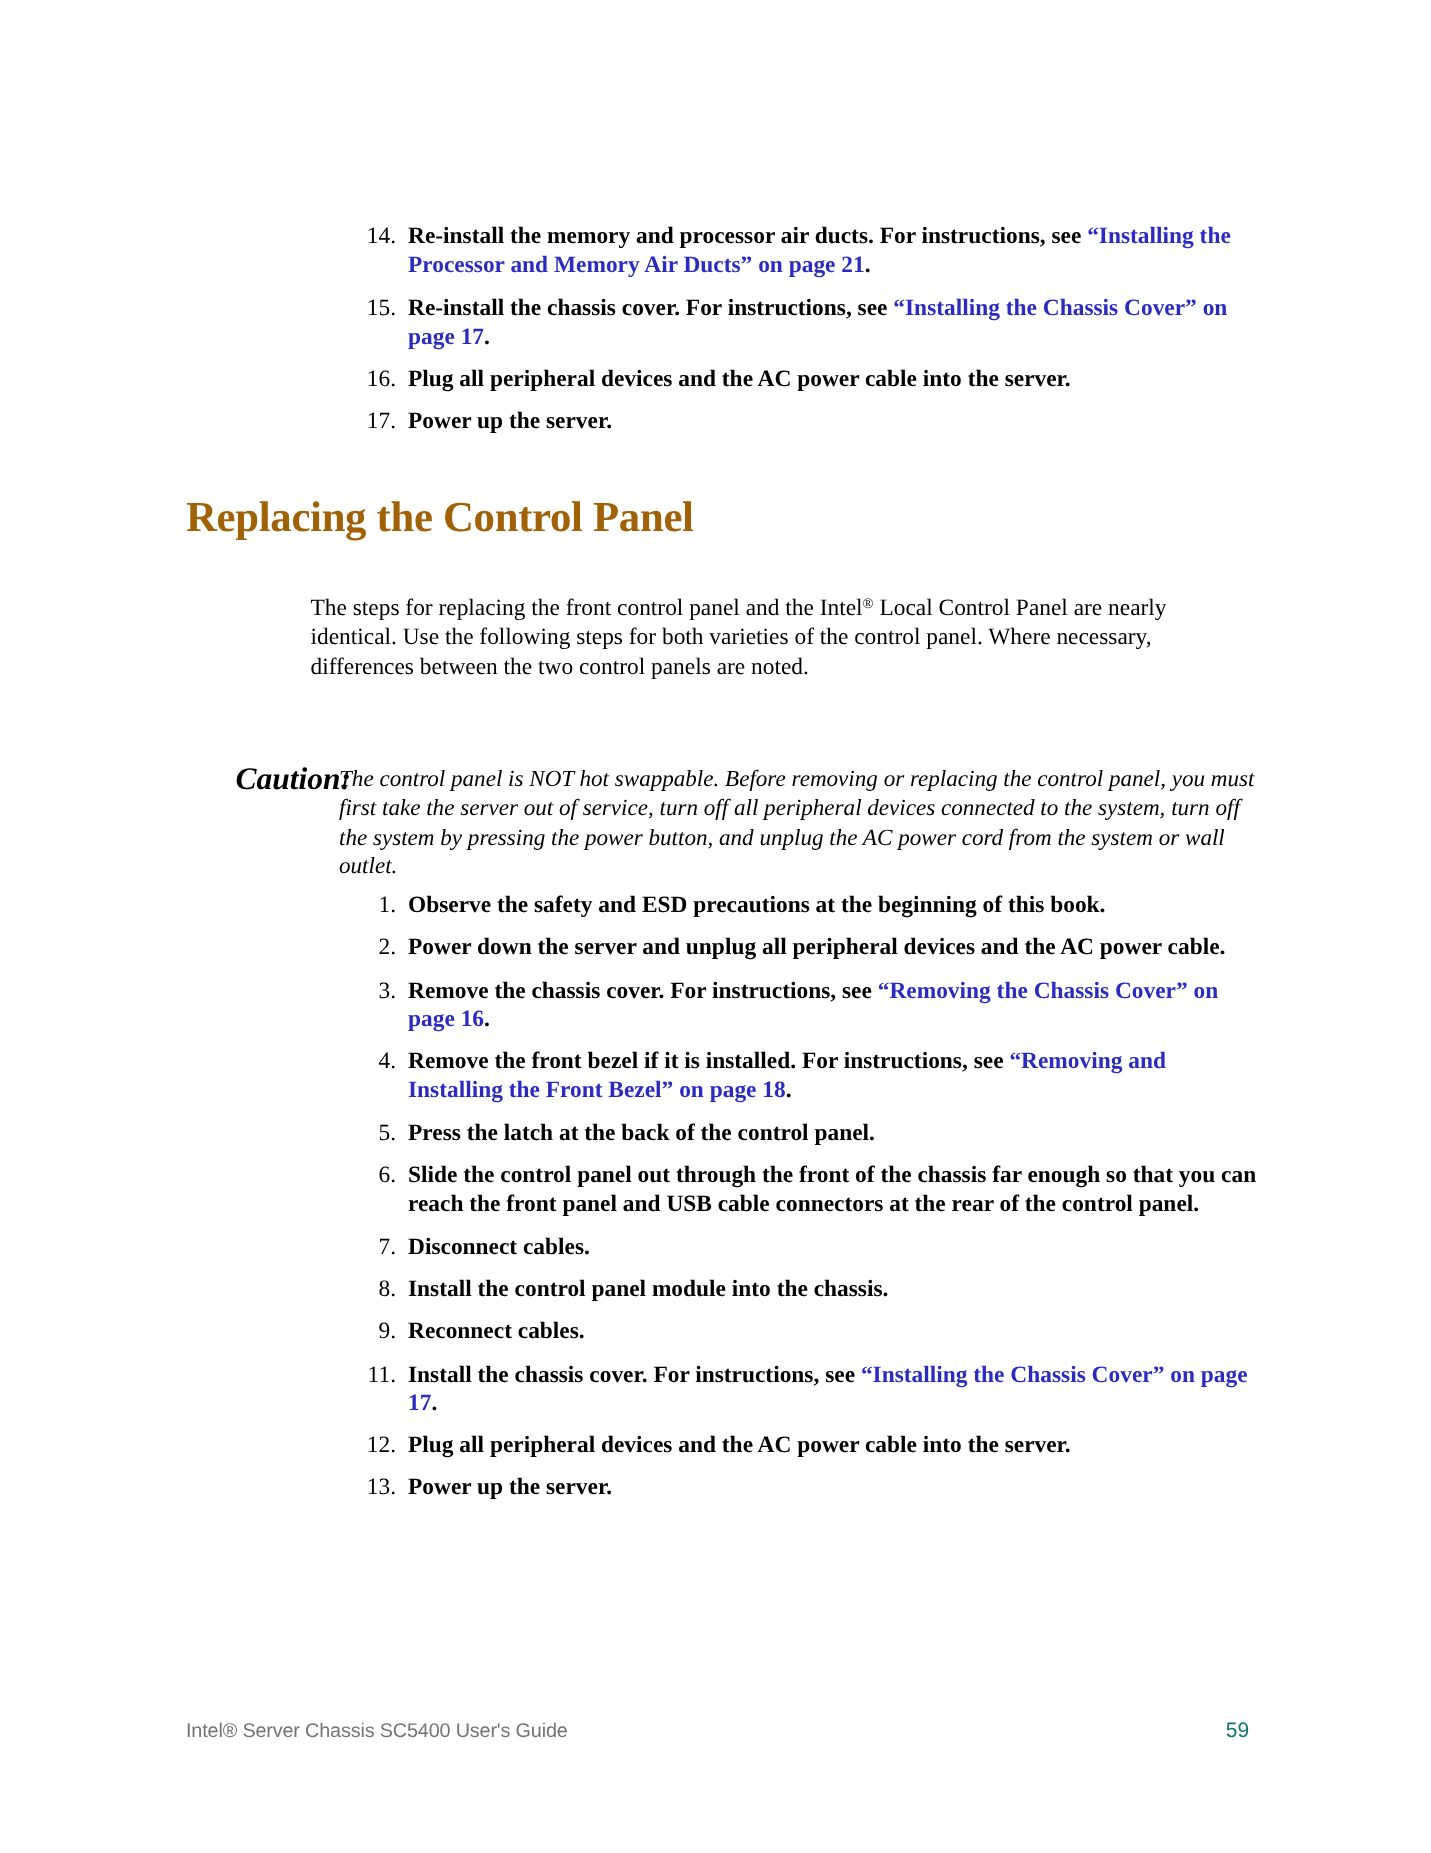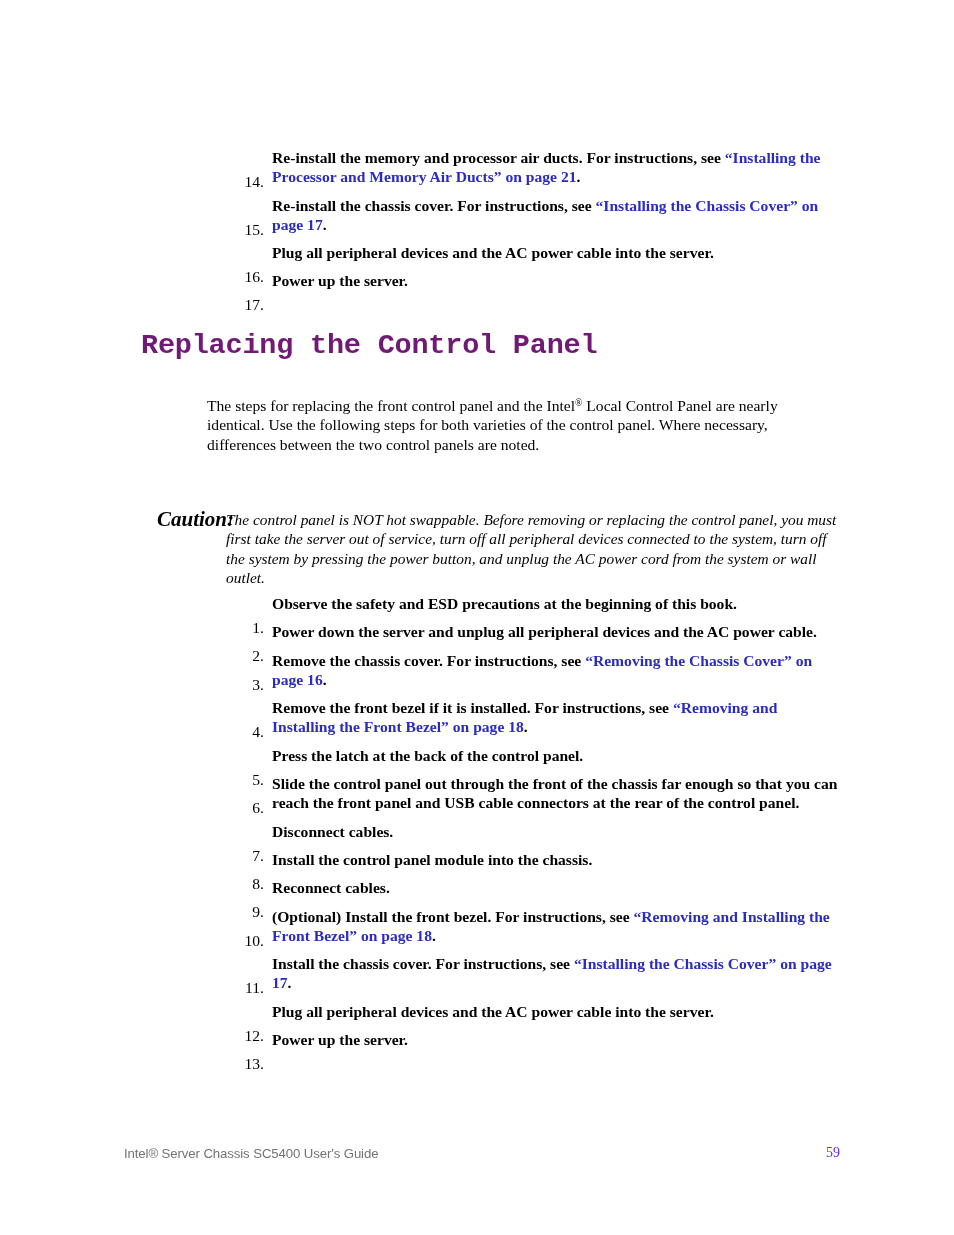--- a/index.html
+++ b/index.html
@@ -45,7 +45,6 @@
     text-align: right;
     font-size: 15.6px;
     font-variant-numeric: lining-nums;
-    margin-top: 24px;
   }
   .step .txt {
     display: block;

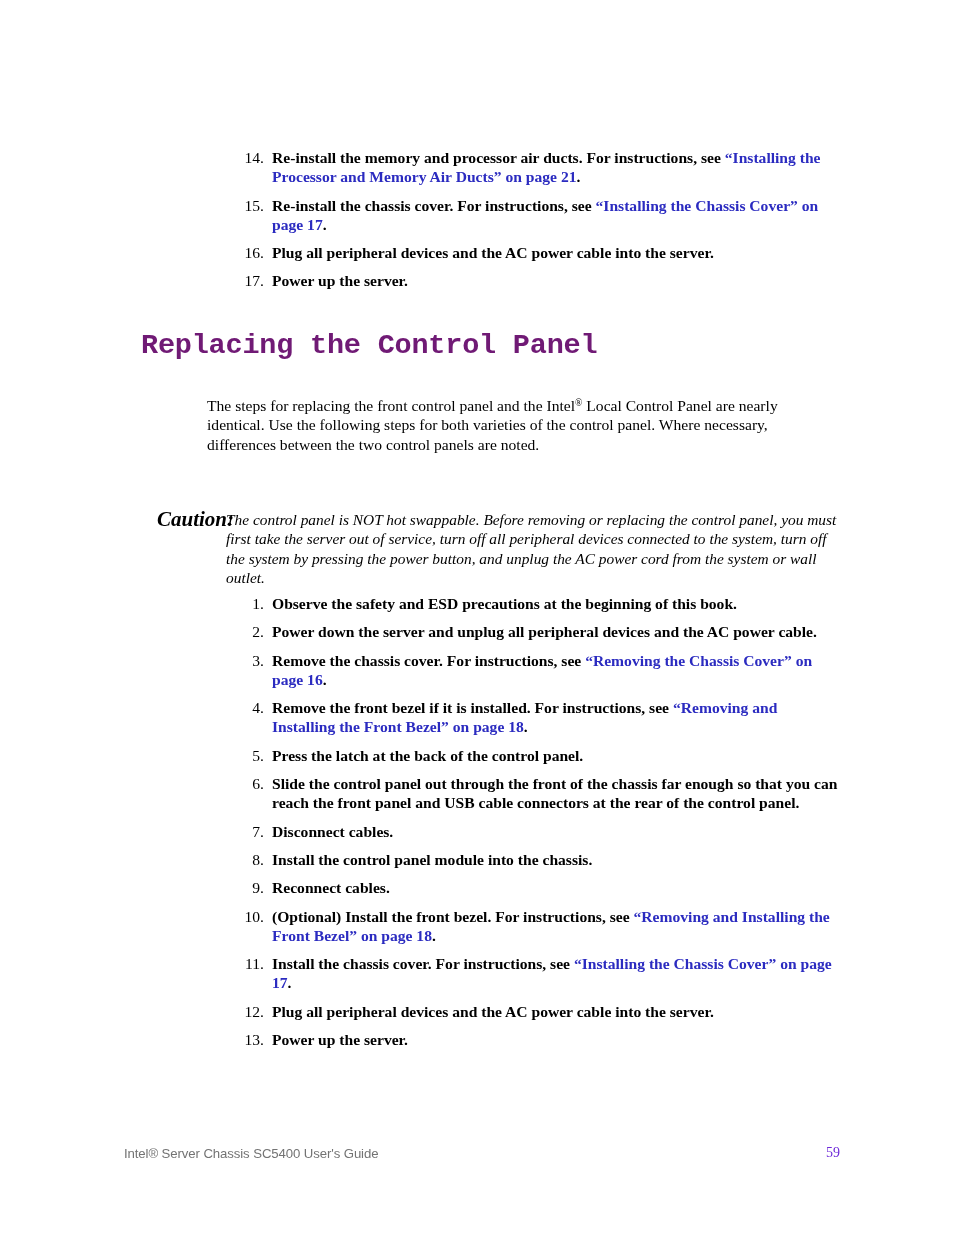--- a/index.html
+++ b/index.html
@@ -61,13 +61,12 @@
     position: absolute;
     left: 124px;
     top: 330px;
-    font-family: Liberation Mono, monospace;
+    font-family: Liberation Serif, serif;
     font-weight: bold;
     font-size: 28.5px;
     line-height: 32px;
-    color: #701a75;
+    color: #a16207;
     letter-spacing: -0.2px;
-    margin-left: 17px;
   }
 
   

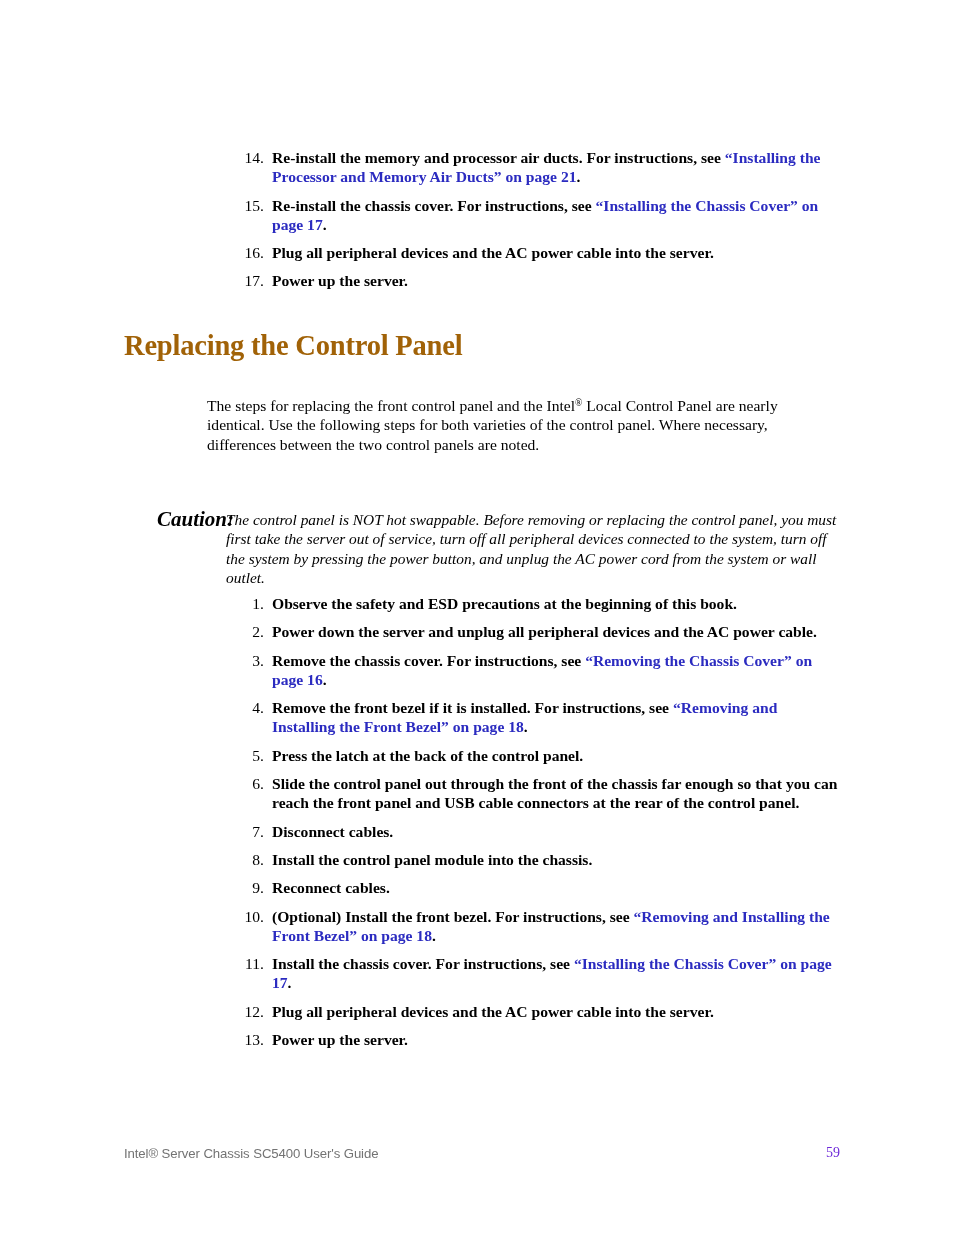--- a/index.html
+++ b/index.html
@@ -203,10 +203,6 @@
         <span class="txt"><span>Reconnect cables.</span></span>
       </div>
       <div class="step">
-        <span class="num">10.</span>
-        <span class="txt"><span>(Optional) Install the front bezel. For instructions, see </span><a class="xref" href="#">“Removing and Installing the Front Bezel” on page 18</a><span>.</span></span>
-      </div>
-      <div class="step">
         <span class="num">11.</span>
         <span class="txt"><span>Install the chassis cover. For instructions, see </span><a class="xref" href="#">“Installing the Chassis Cover” on page 17</a><span>.</span></span>
       </div>

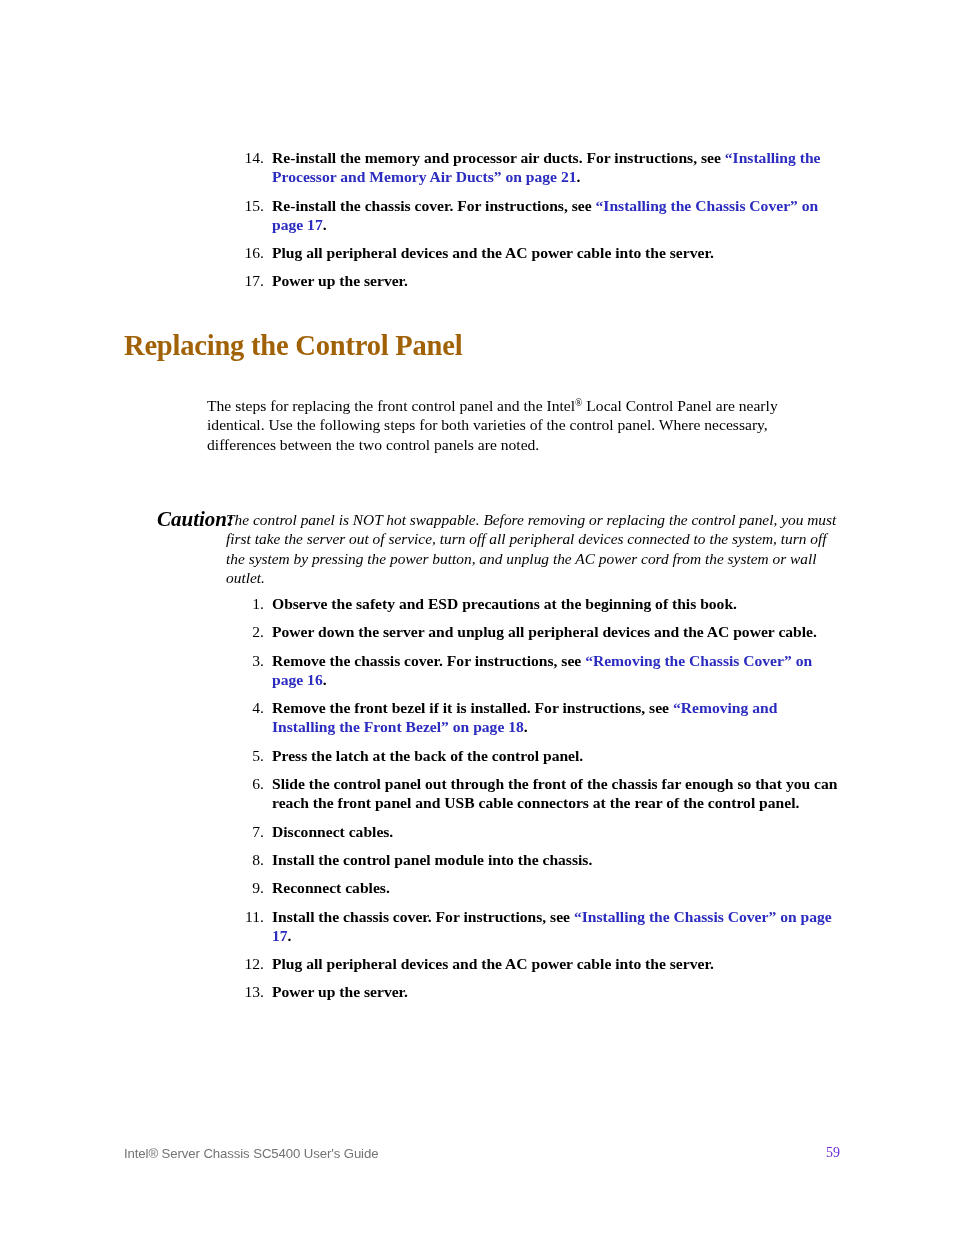--- a/index.html
+++ b/index.html
@@ -124,10 +124,10 @@
     left: 810px;
     top: 1145px;
     width: 30px;
-    text-align: right;
-    font-family: Liberation Serif, serif;
+    text-align: center;
+    font-family: Liberation Sans, sans-serif;
     font-size: 14px;
-    color: #6d28d9;
+    color: #0f766e;
   }
 </style>
 </head>

